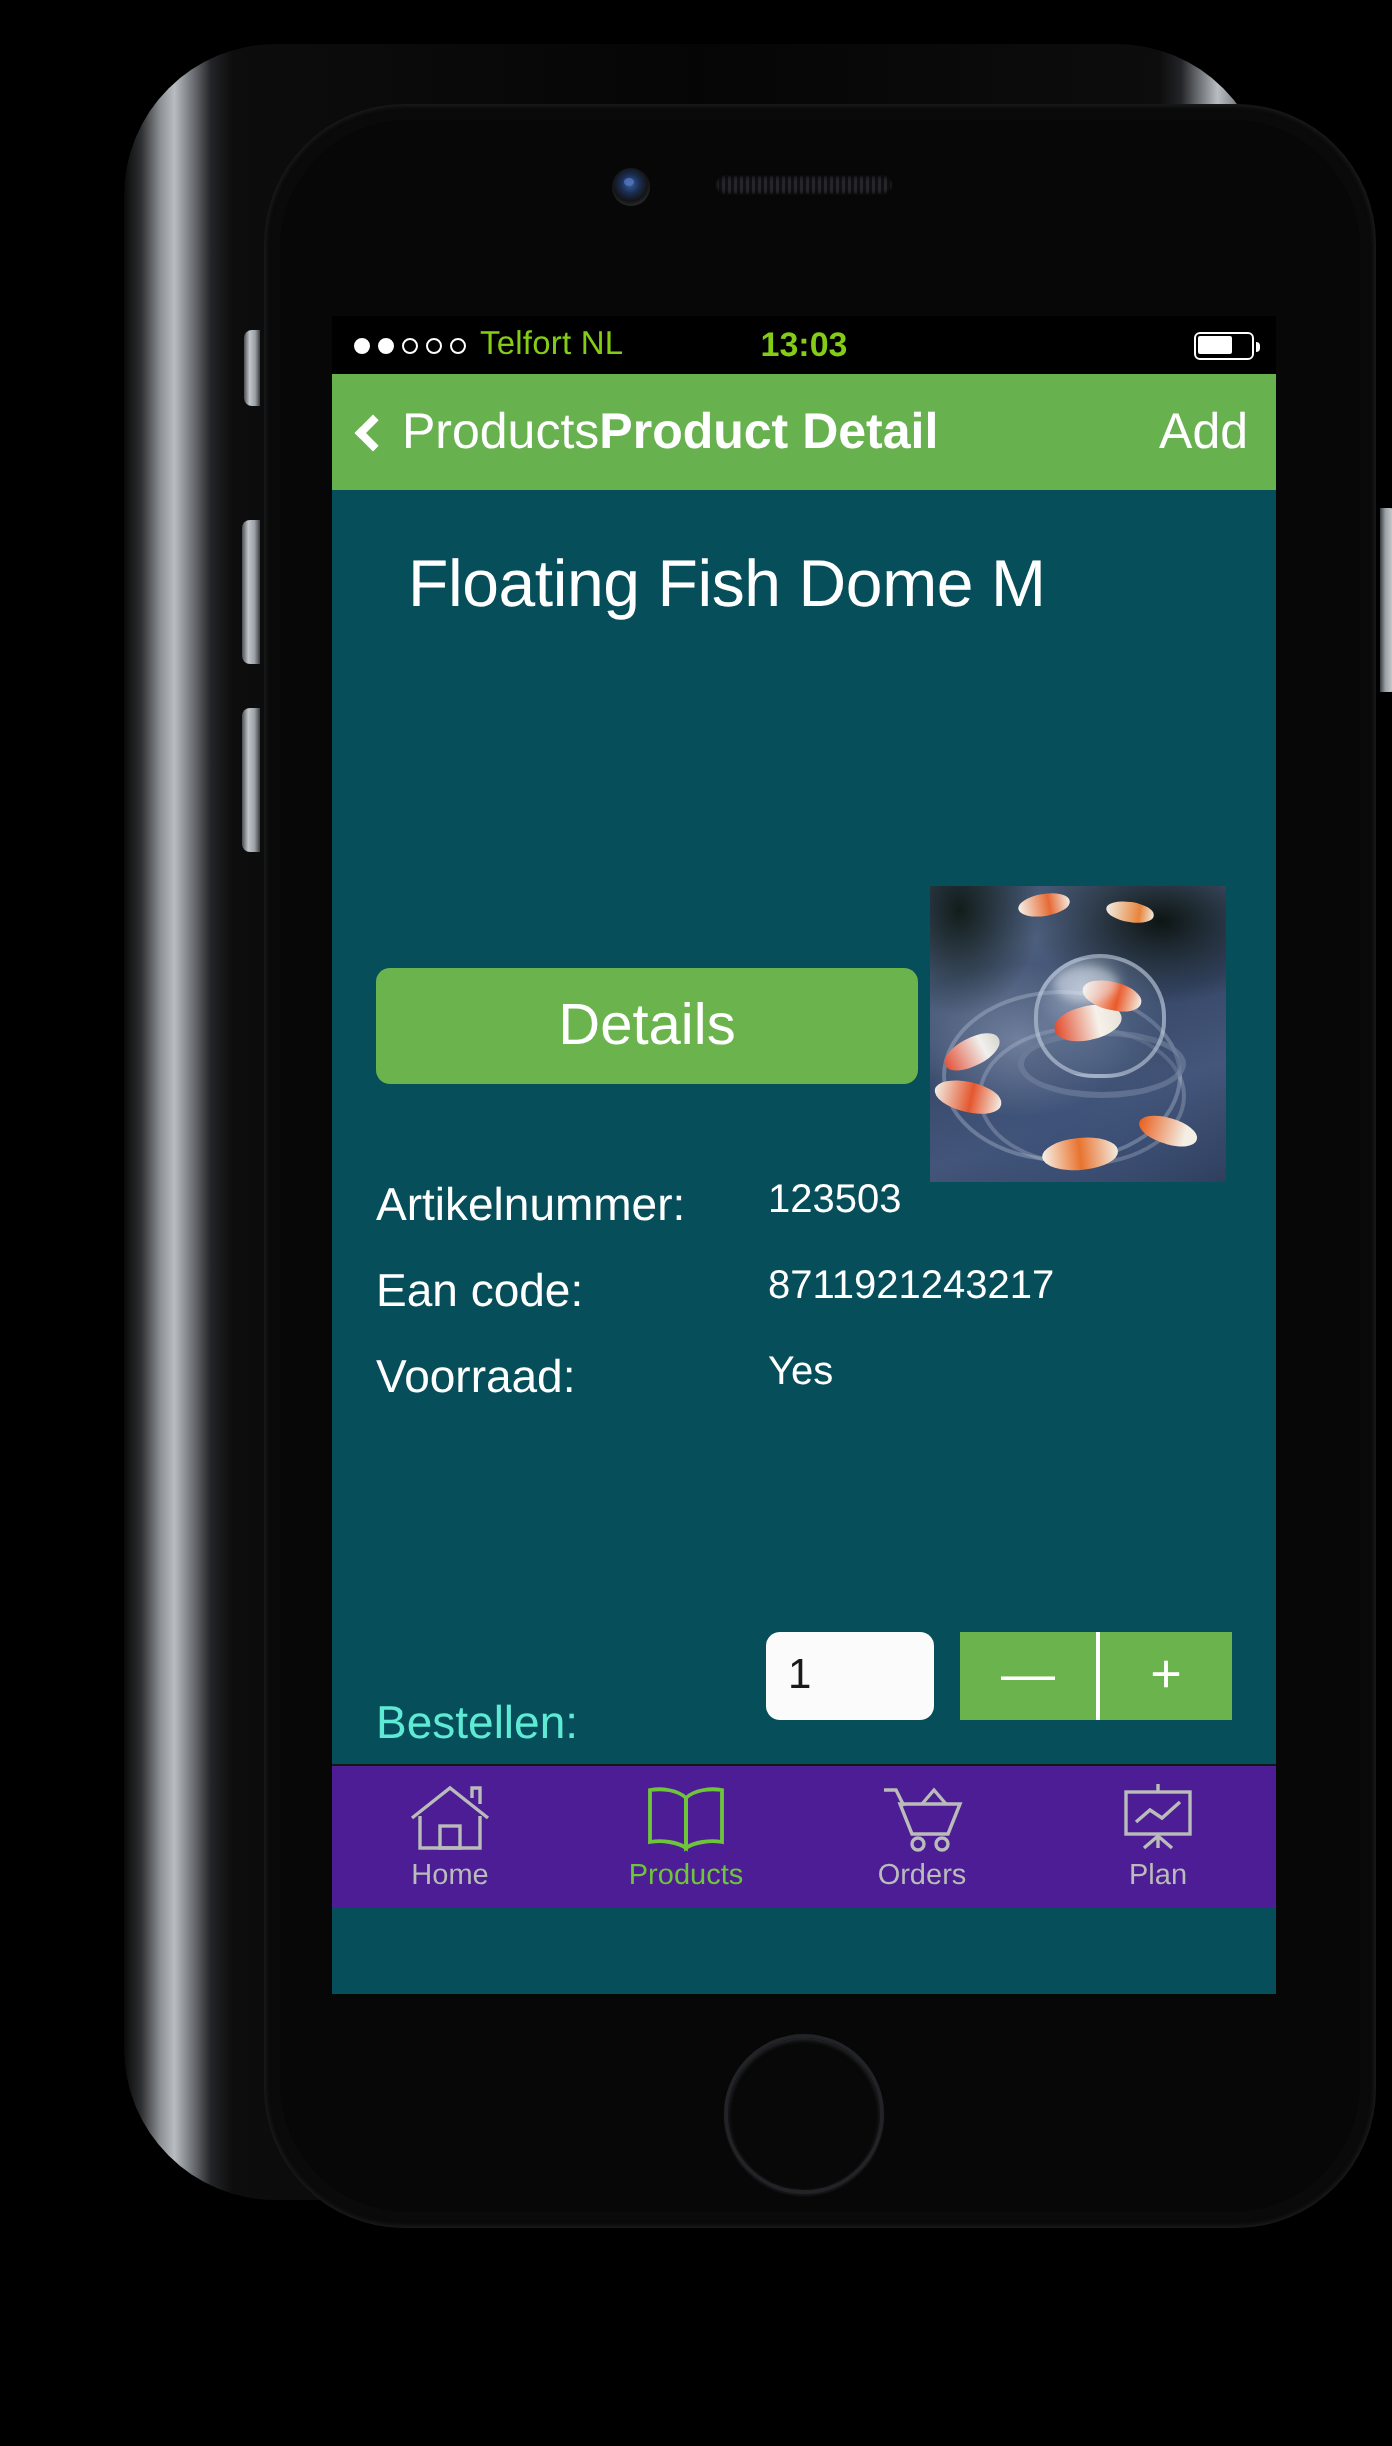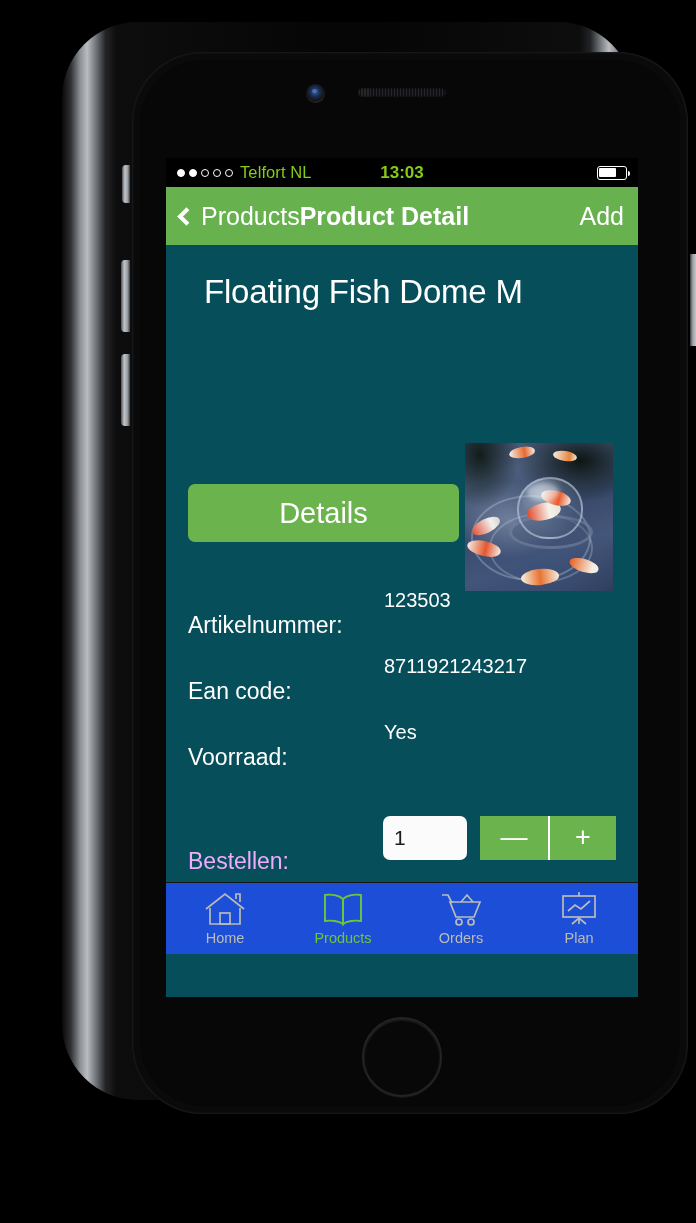--- a/index.html
+++ b/index.html
@@ -205,7 +205,7 @@
 
   .info-list { position: absolute; left: 22px; top: 344px; width: 430px; }
   .info-row { display: flex; margin-bottom: 16px; }
-  .info-label { width: 196px; font-size: 23px; color: #fff; margin-top: 23px; }
+  .info-label { width: 196px; font-size: 23px; color: #fff; }
   .info-value { font-size: 20px; color: #fff; }
 
   .order-row {

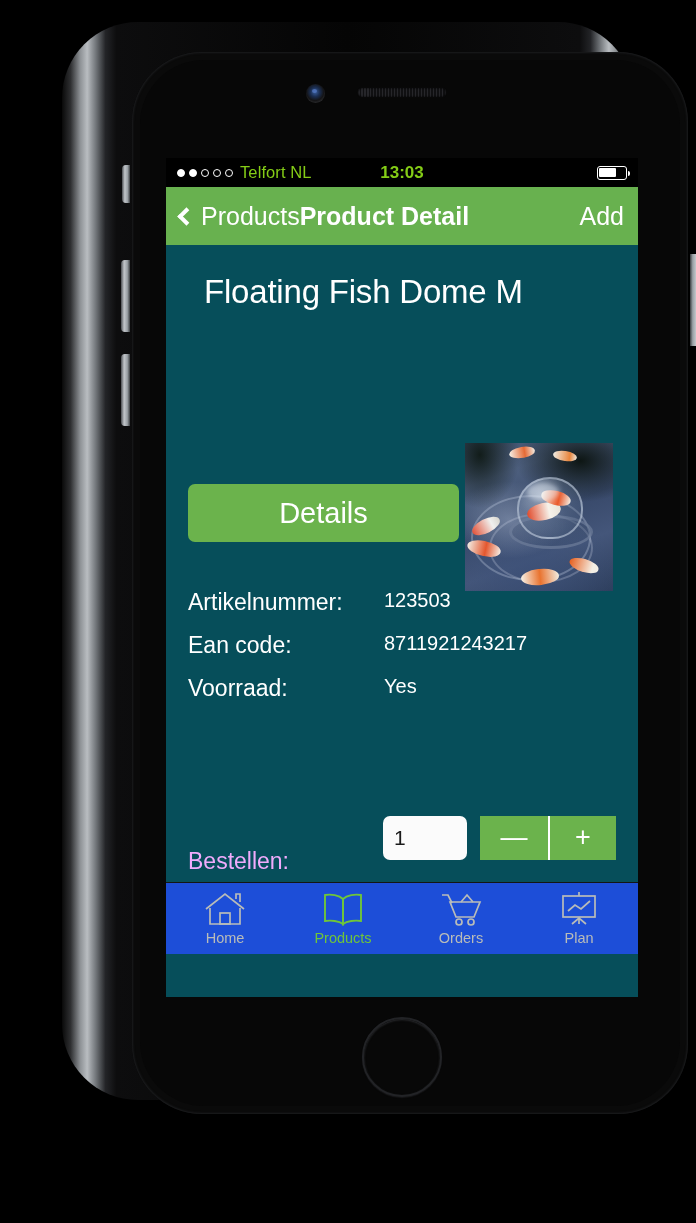--- a/index.html
+++ b/index.html
@@ -212,7 +212,7 @@
     position: absolute; left: 22px; top: 555px; right: 22px;
     display: flex; align-items: center;
   }
-  .order-label { font-size: 23px; color: #f0abfc; width: 196px; margin-top: 48px; }
+  .order-label { font-size: 23px; color: #5eead4; width: 196px; margin-top: 48px; }
   .qty-input {
     width: 84px; height: 44px; border-radius: 7px; border: none;
     background: #fbfbfb; color: #1a1a1a; font-family: inherit;

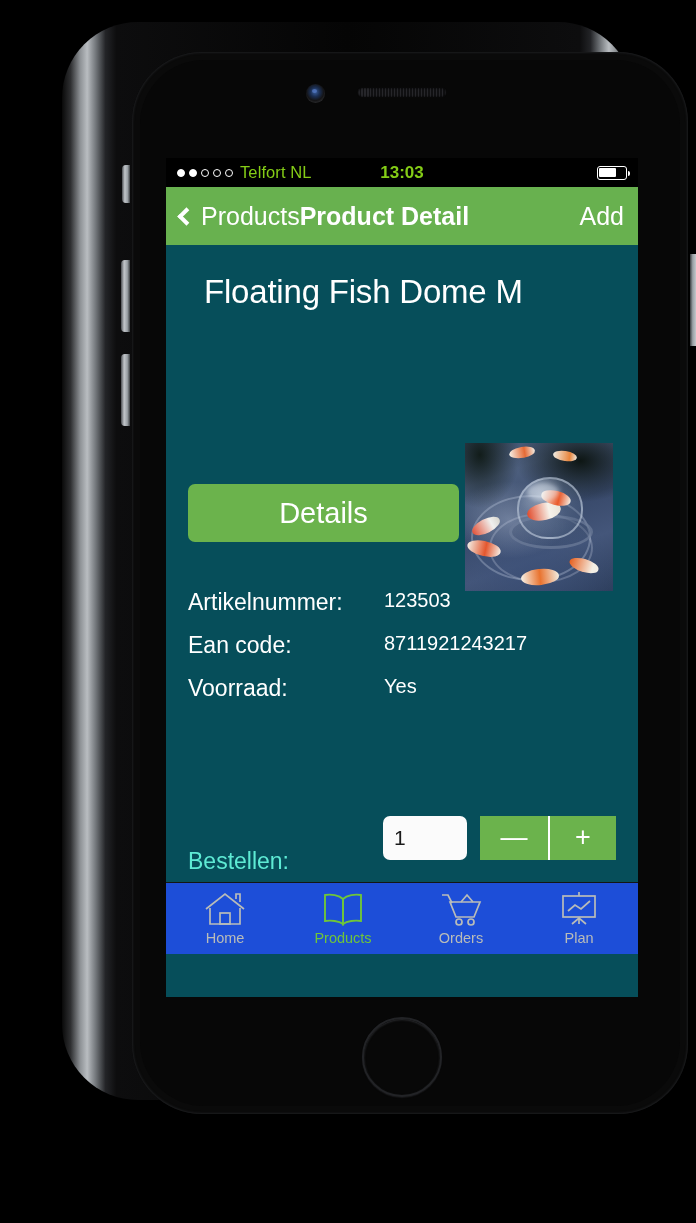--- a/index.html
+++ b/index.html
@@ -229,7 +229,7 @@
   
   .tab-bar {
     position: absolute; left: 0; right: 0; bottom: 0; height: 72px;
-    background: #1d4ed8; display: flex;
+    background: #4c1d95; display: flex;
     border-top: 1px solid #141614;
   }
   .tab {

